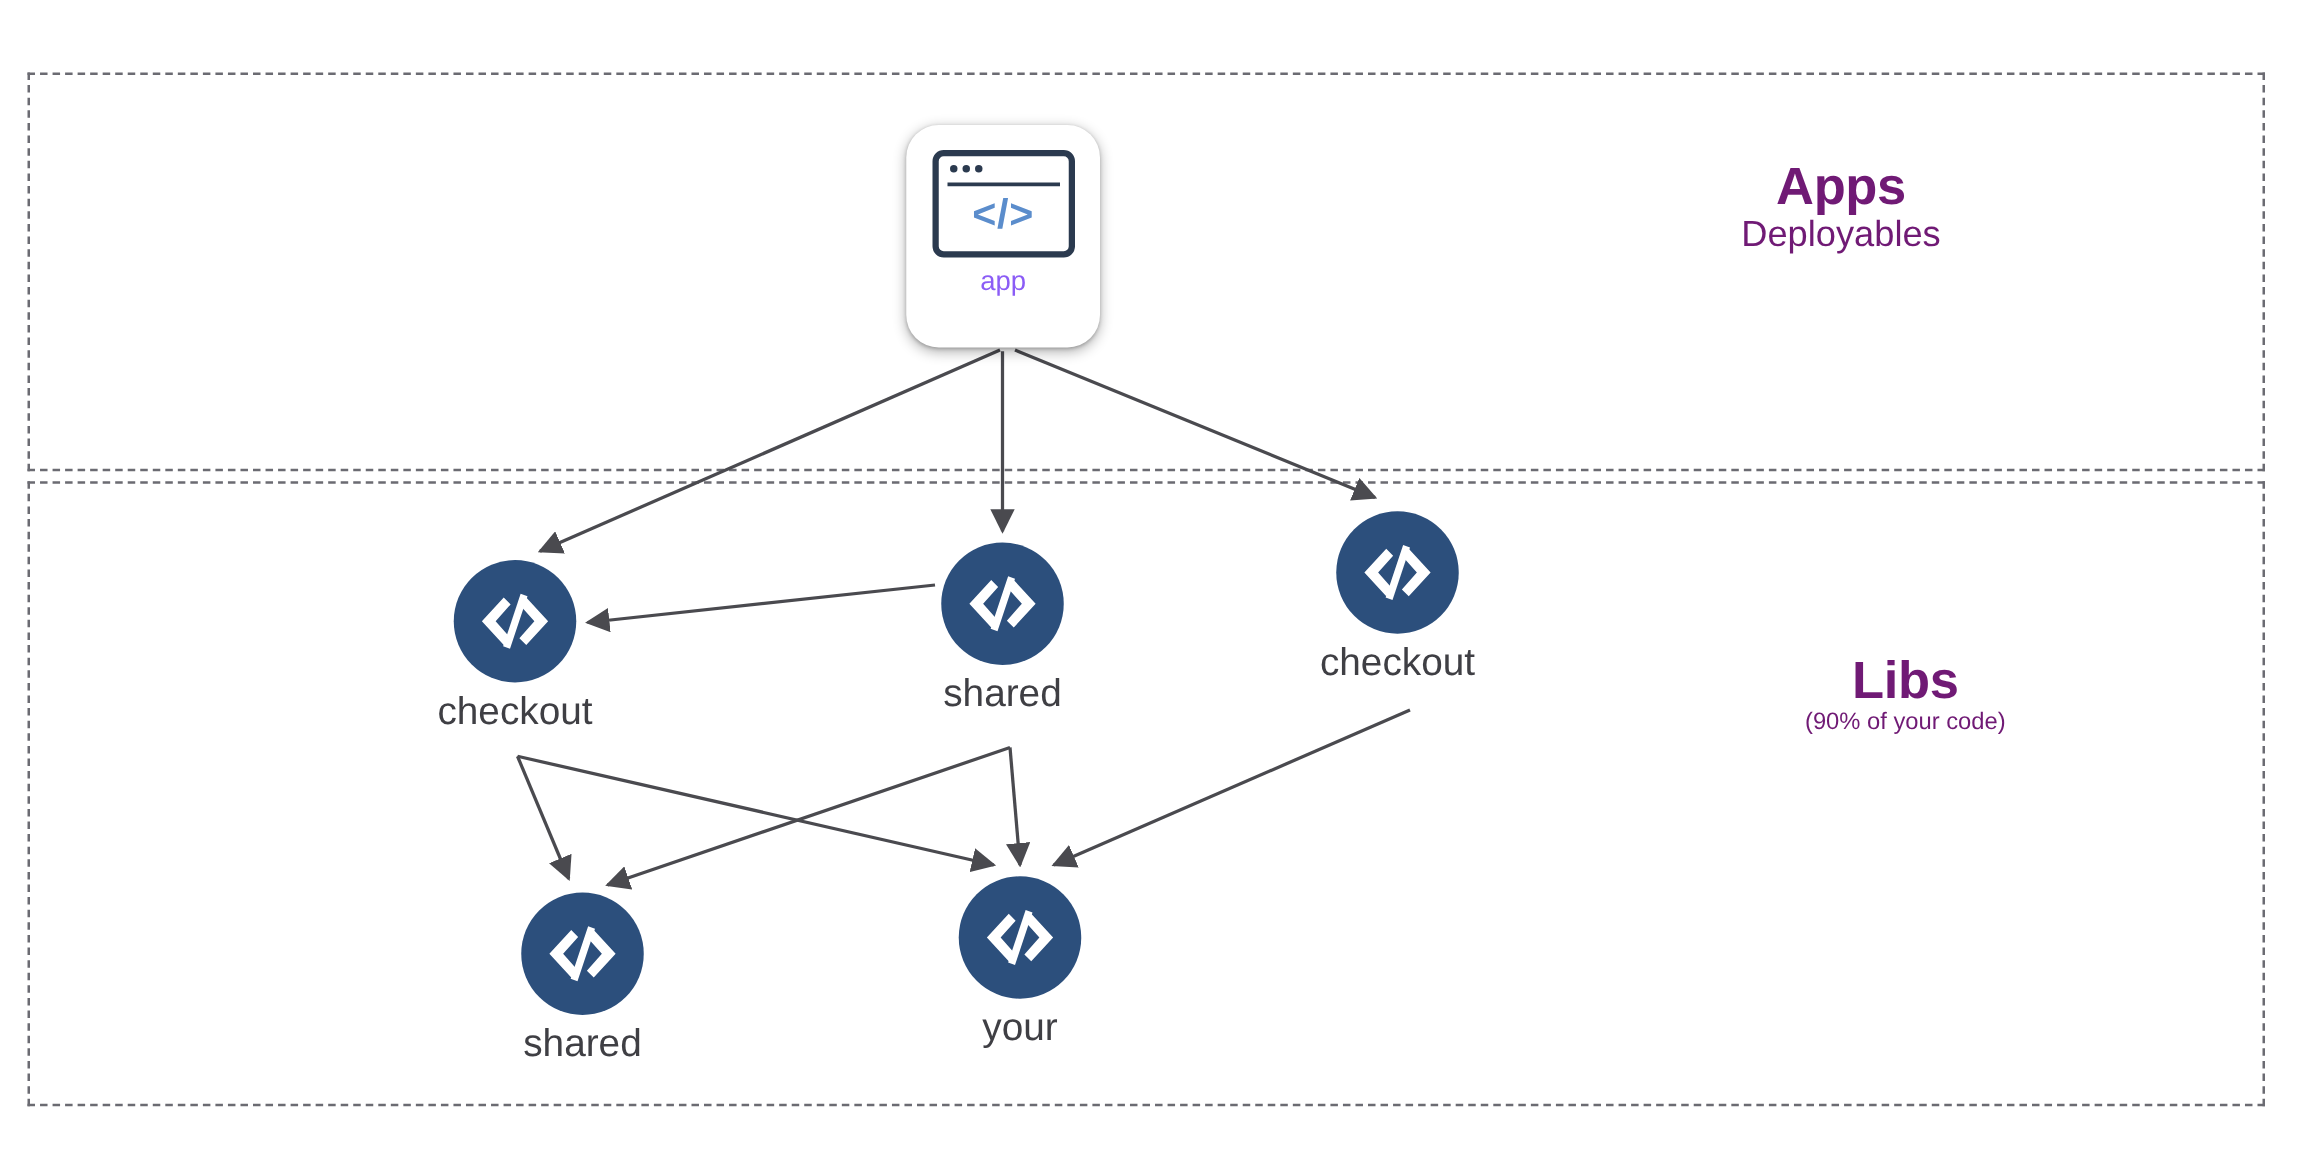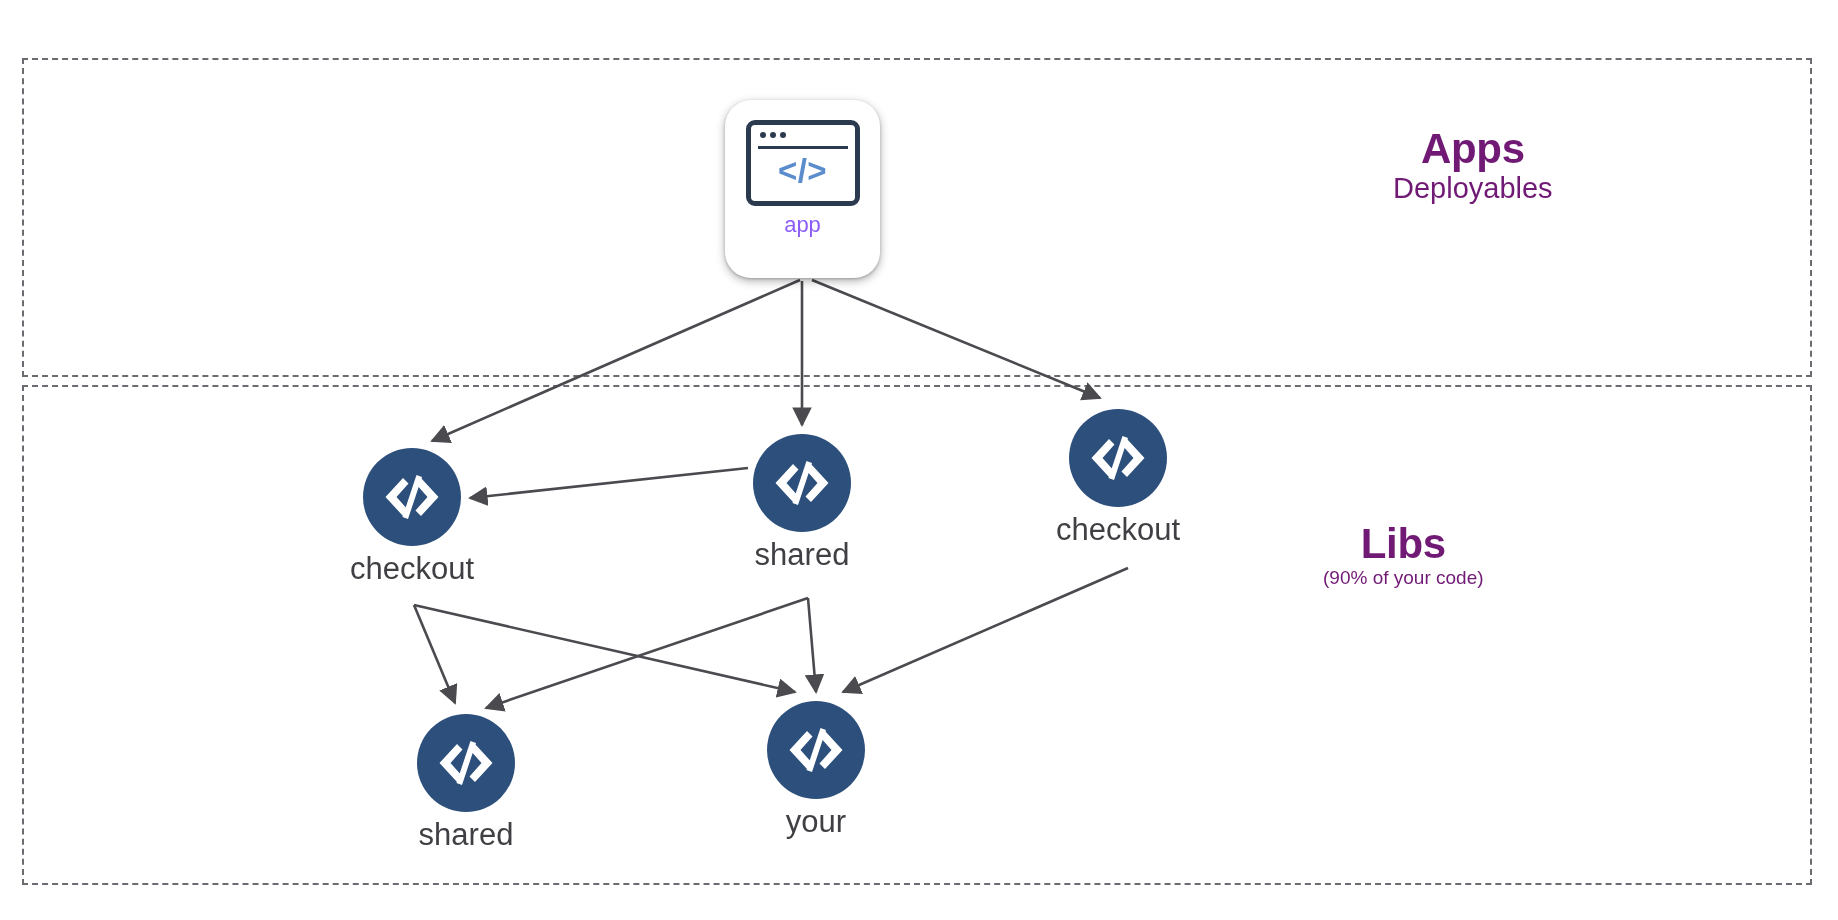--- a/index.html
+++ b/index.html
@@ -60,7 +60,7 @@
     margin-top: 0;
   }
   #caption-apps { left: 1393px; top: 125px; }
-  #caption-libs { left: 1323px; top: 520px; }
+  #caption-libs { left: 1444px; top: 520px; }
   #caption-libs .zc-sub { font-size: 19px; }
 
   

